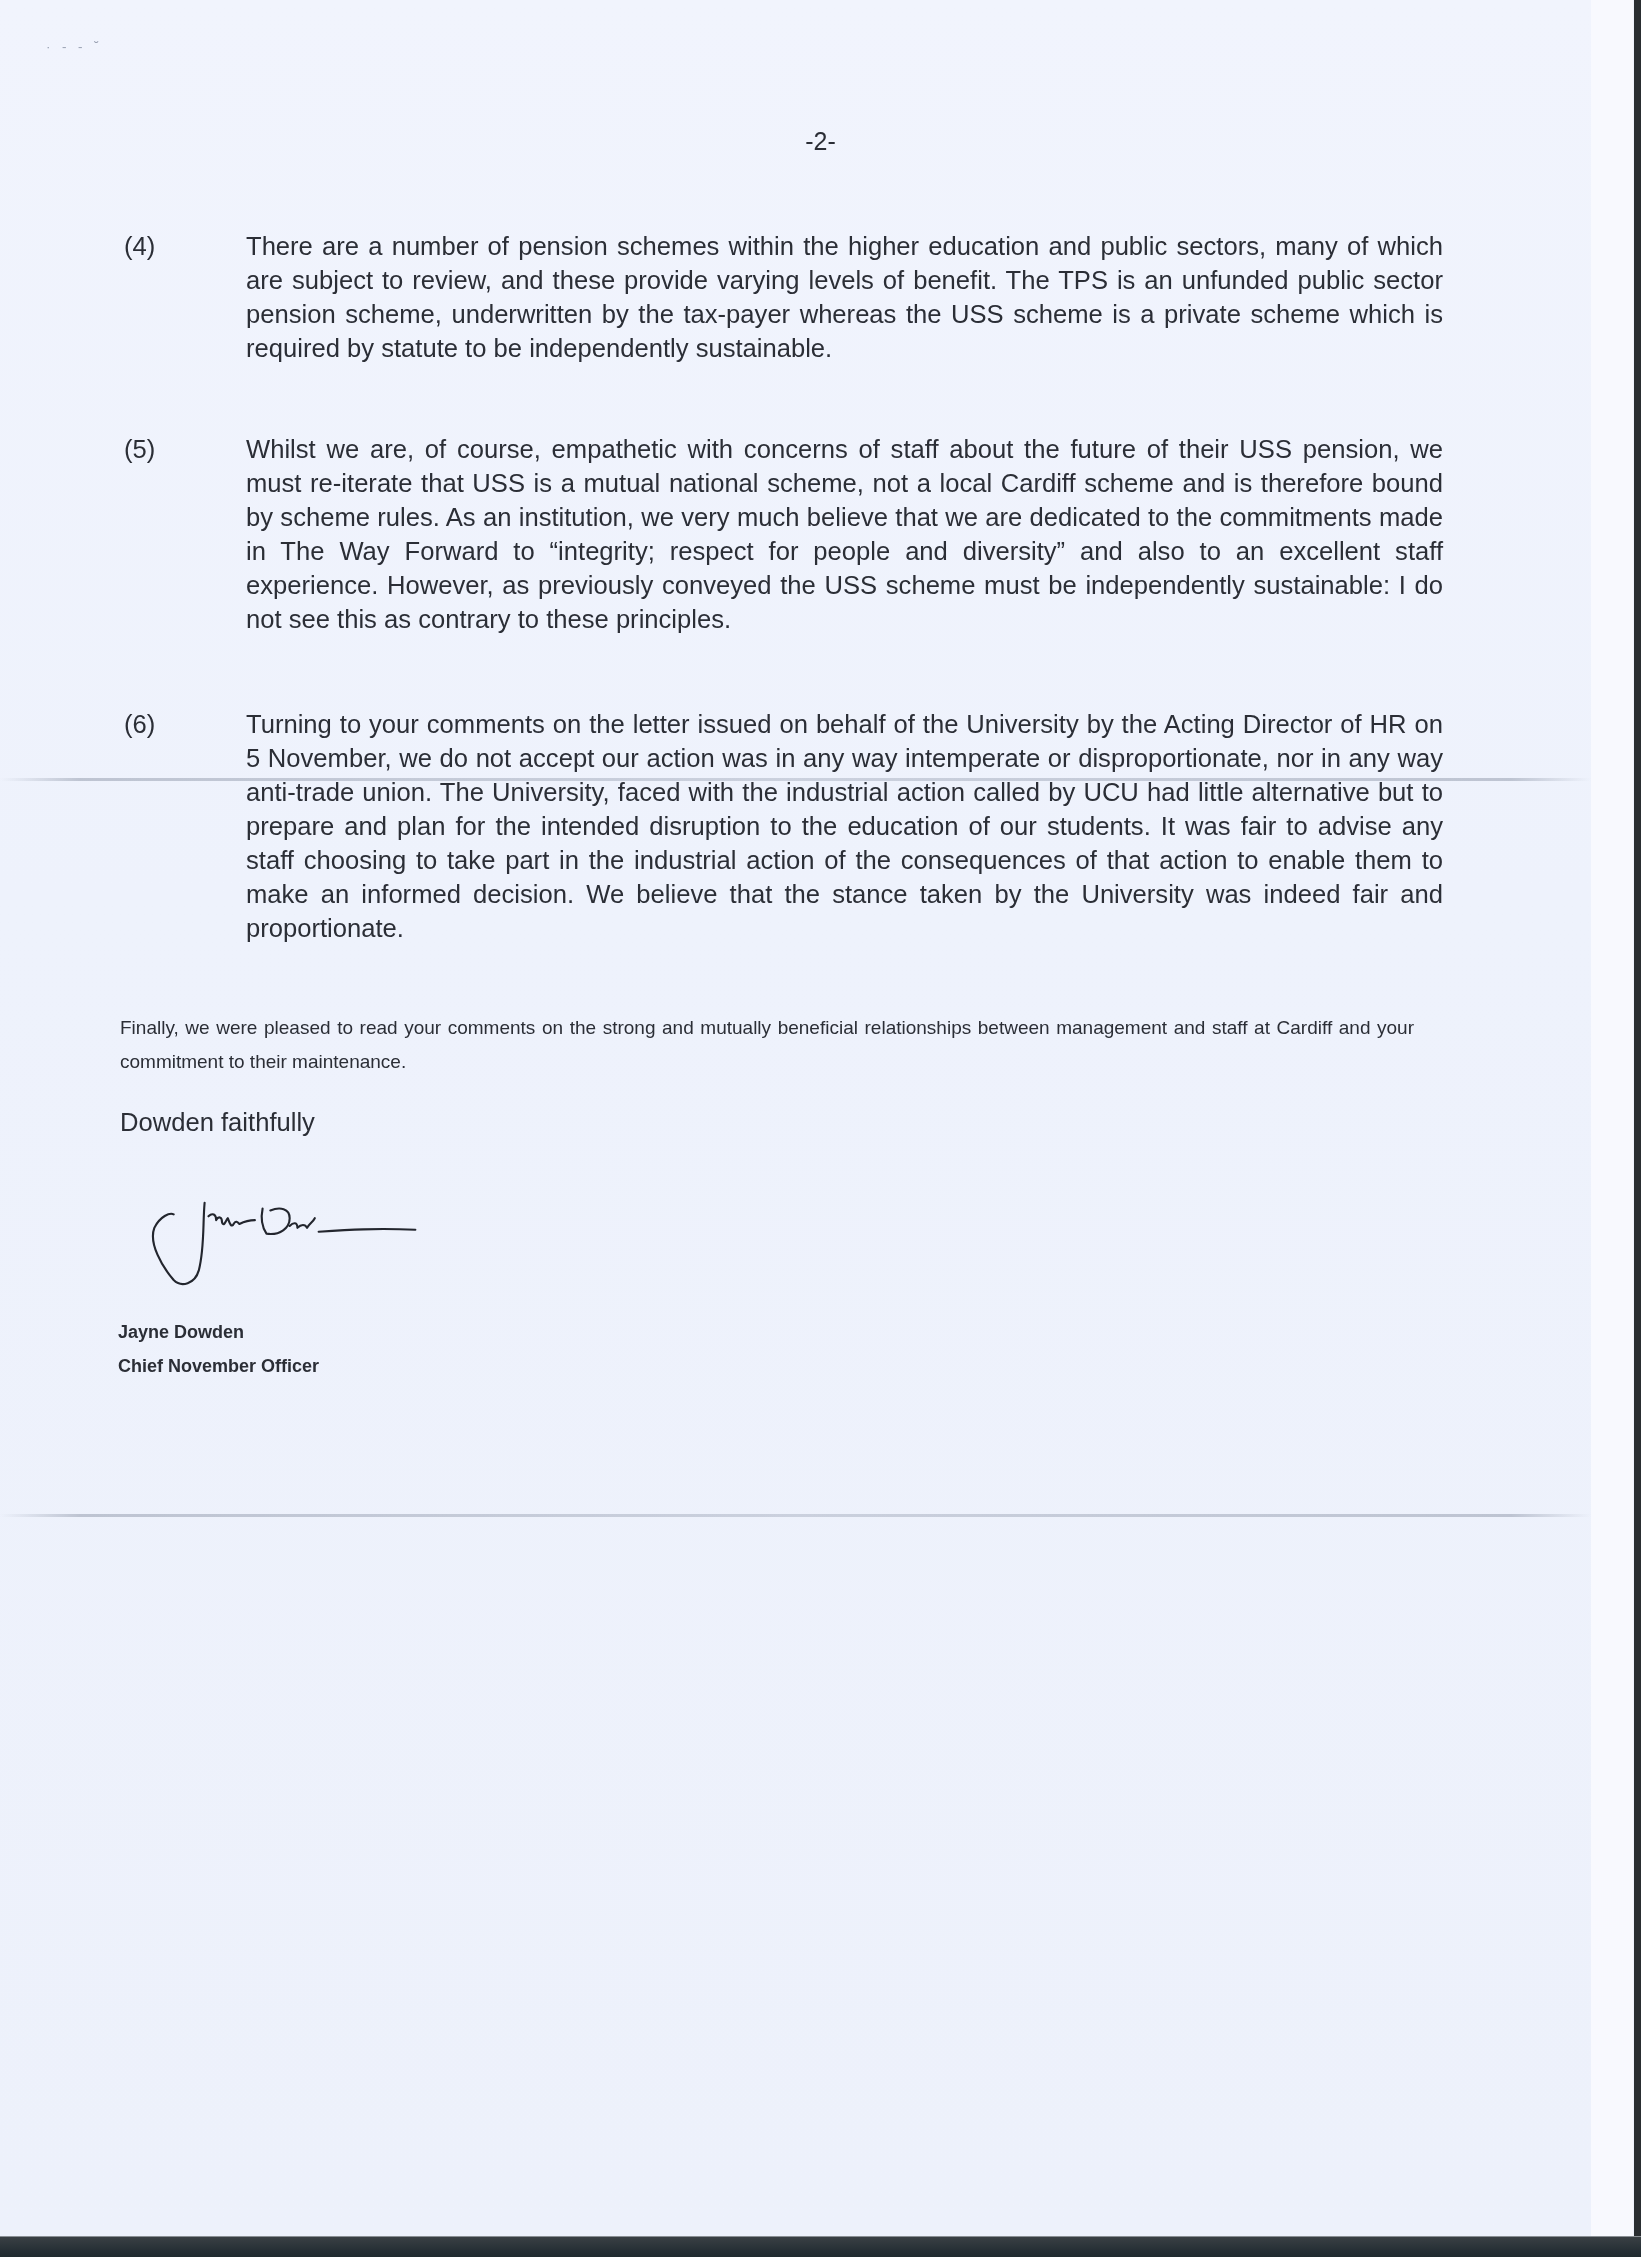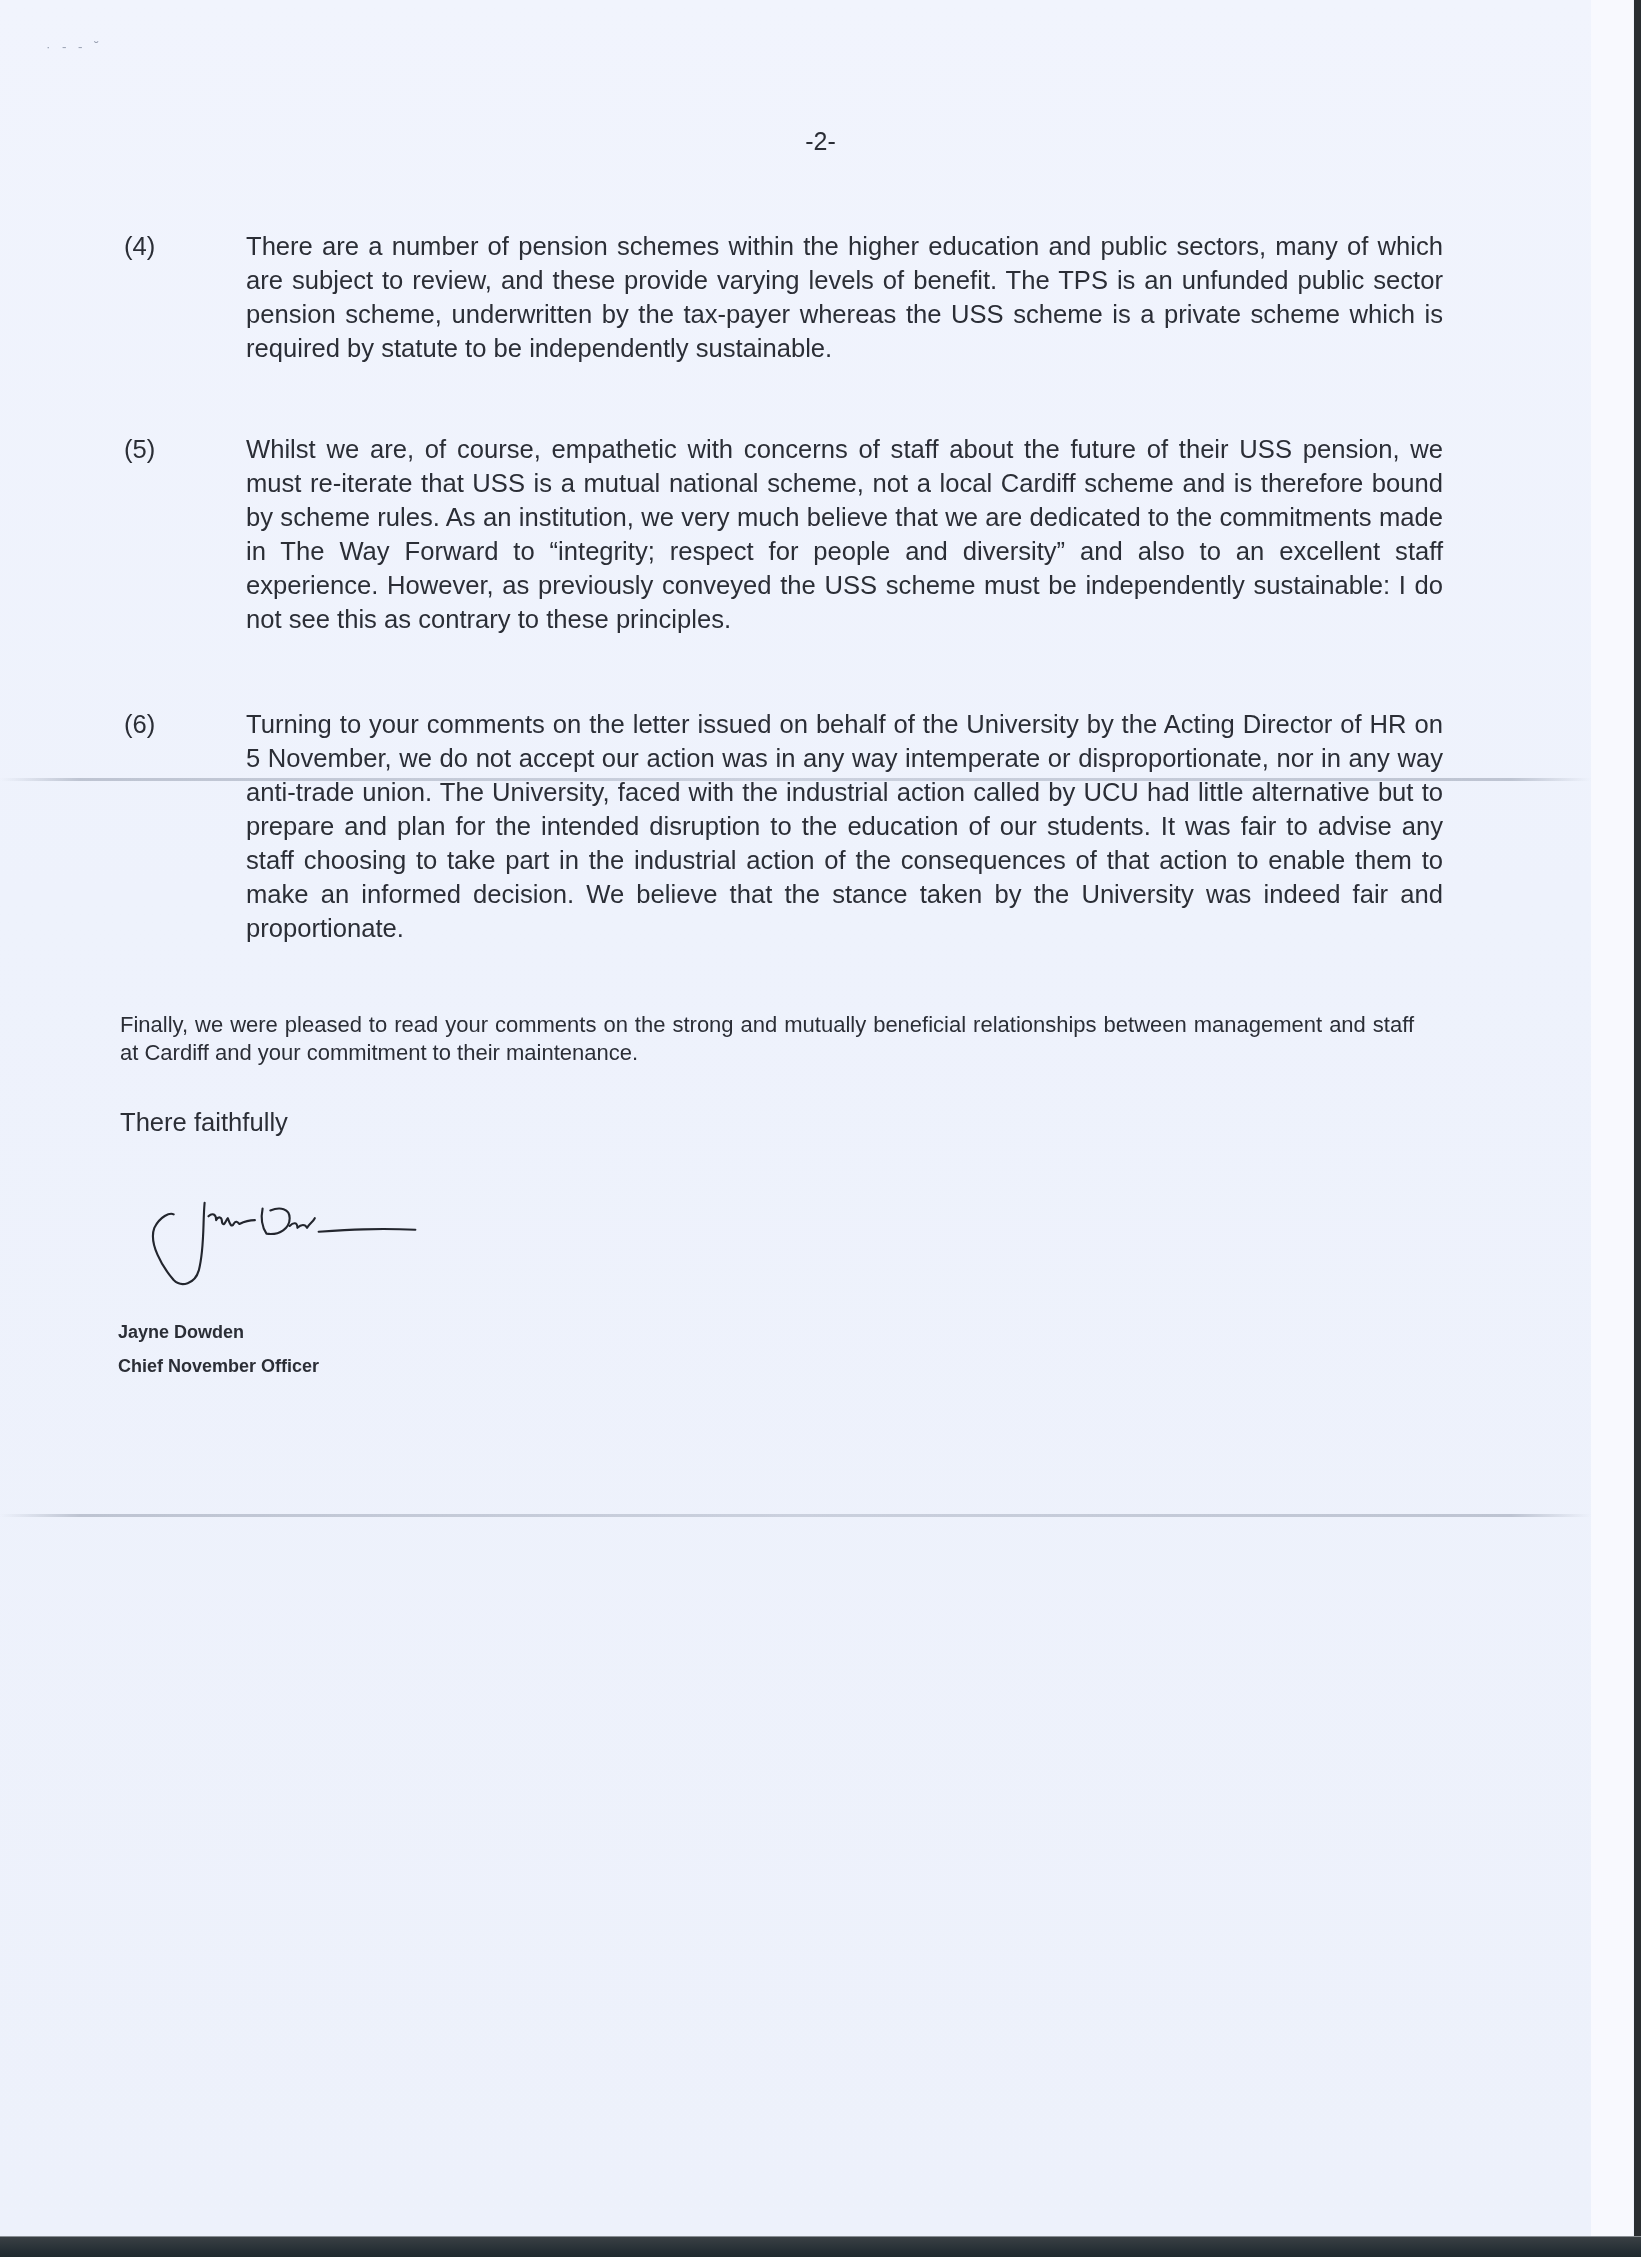--- a/index.html
+++ b/index.html
@@ -52,7 +52,7 @@
   .item .txt.last-left:after { display: none; }
   .para {
     position: absolute; left: 120px; width: 1294px;
-    font-size: 22px; line-height: 28px; text-align: justify;
+    font-size: 19px; line-height: 34px; text-align: justify;
   }
   .closing { position: absolute; left: 120px; font-size: 25.6px; }
   .signature { position: absolute; left: 135px; top: 1195px; width: 319px; height: 116px; }

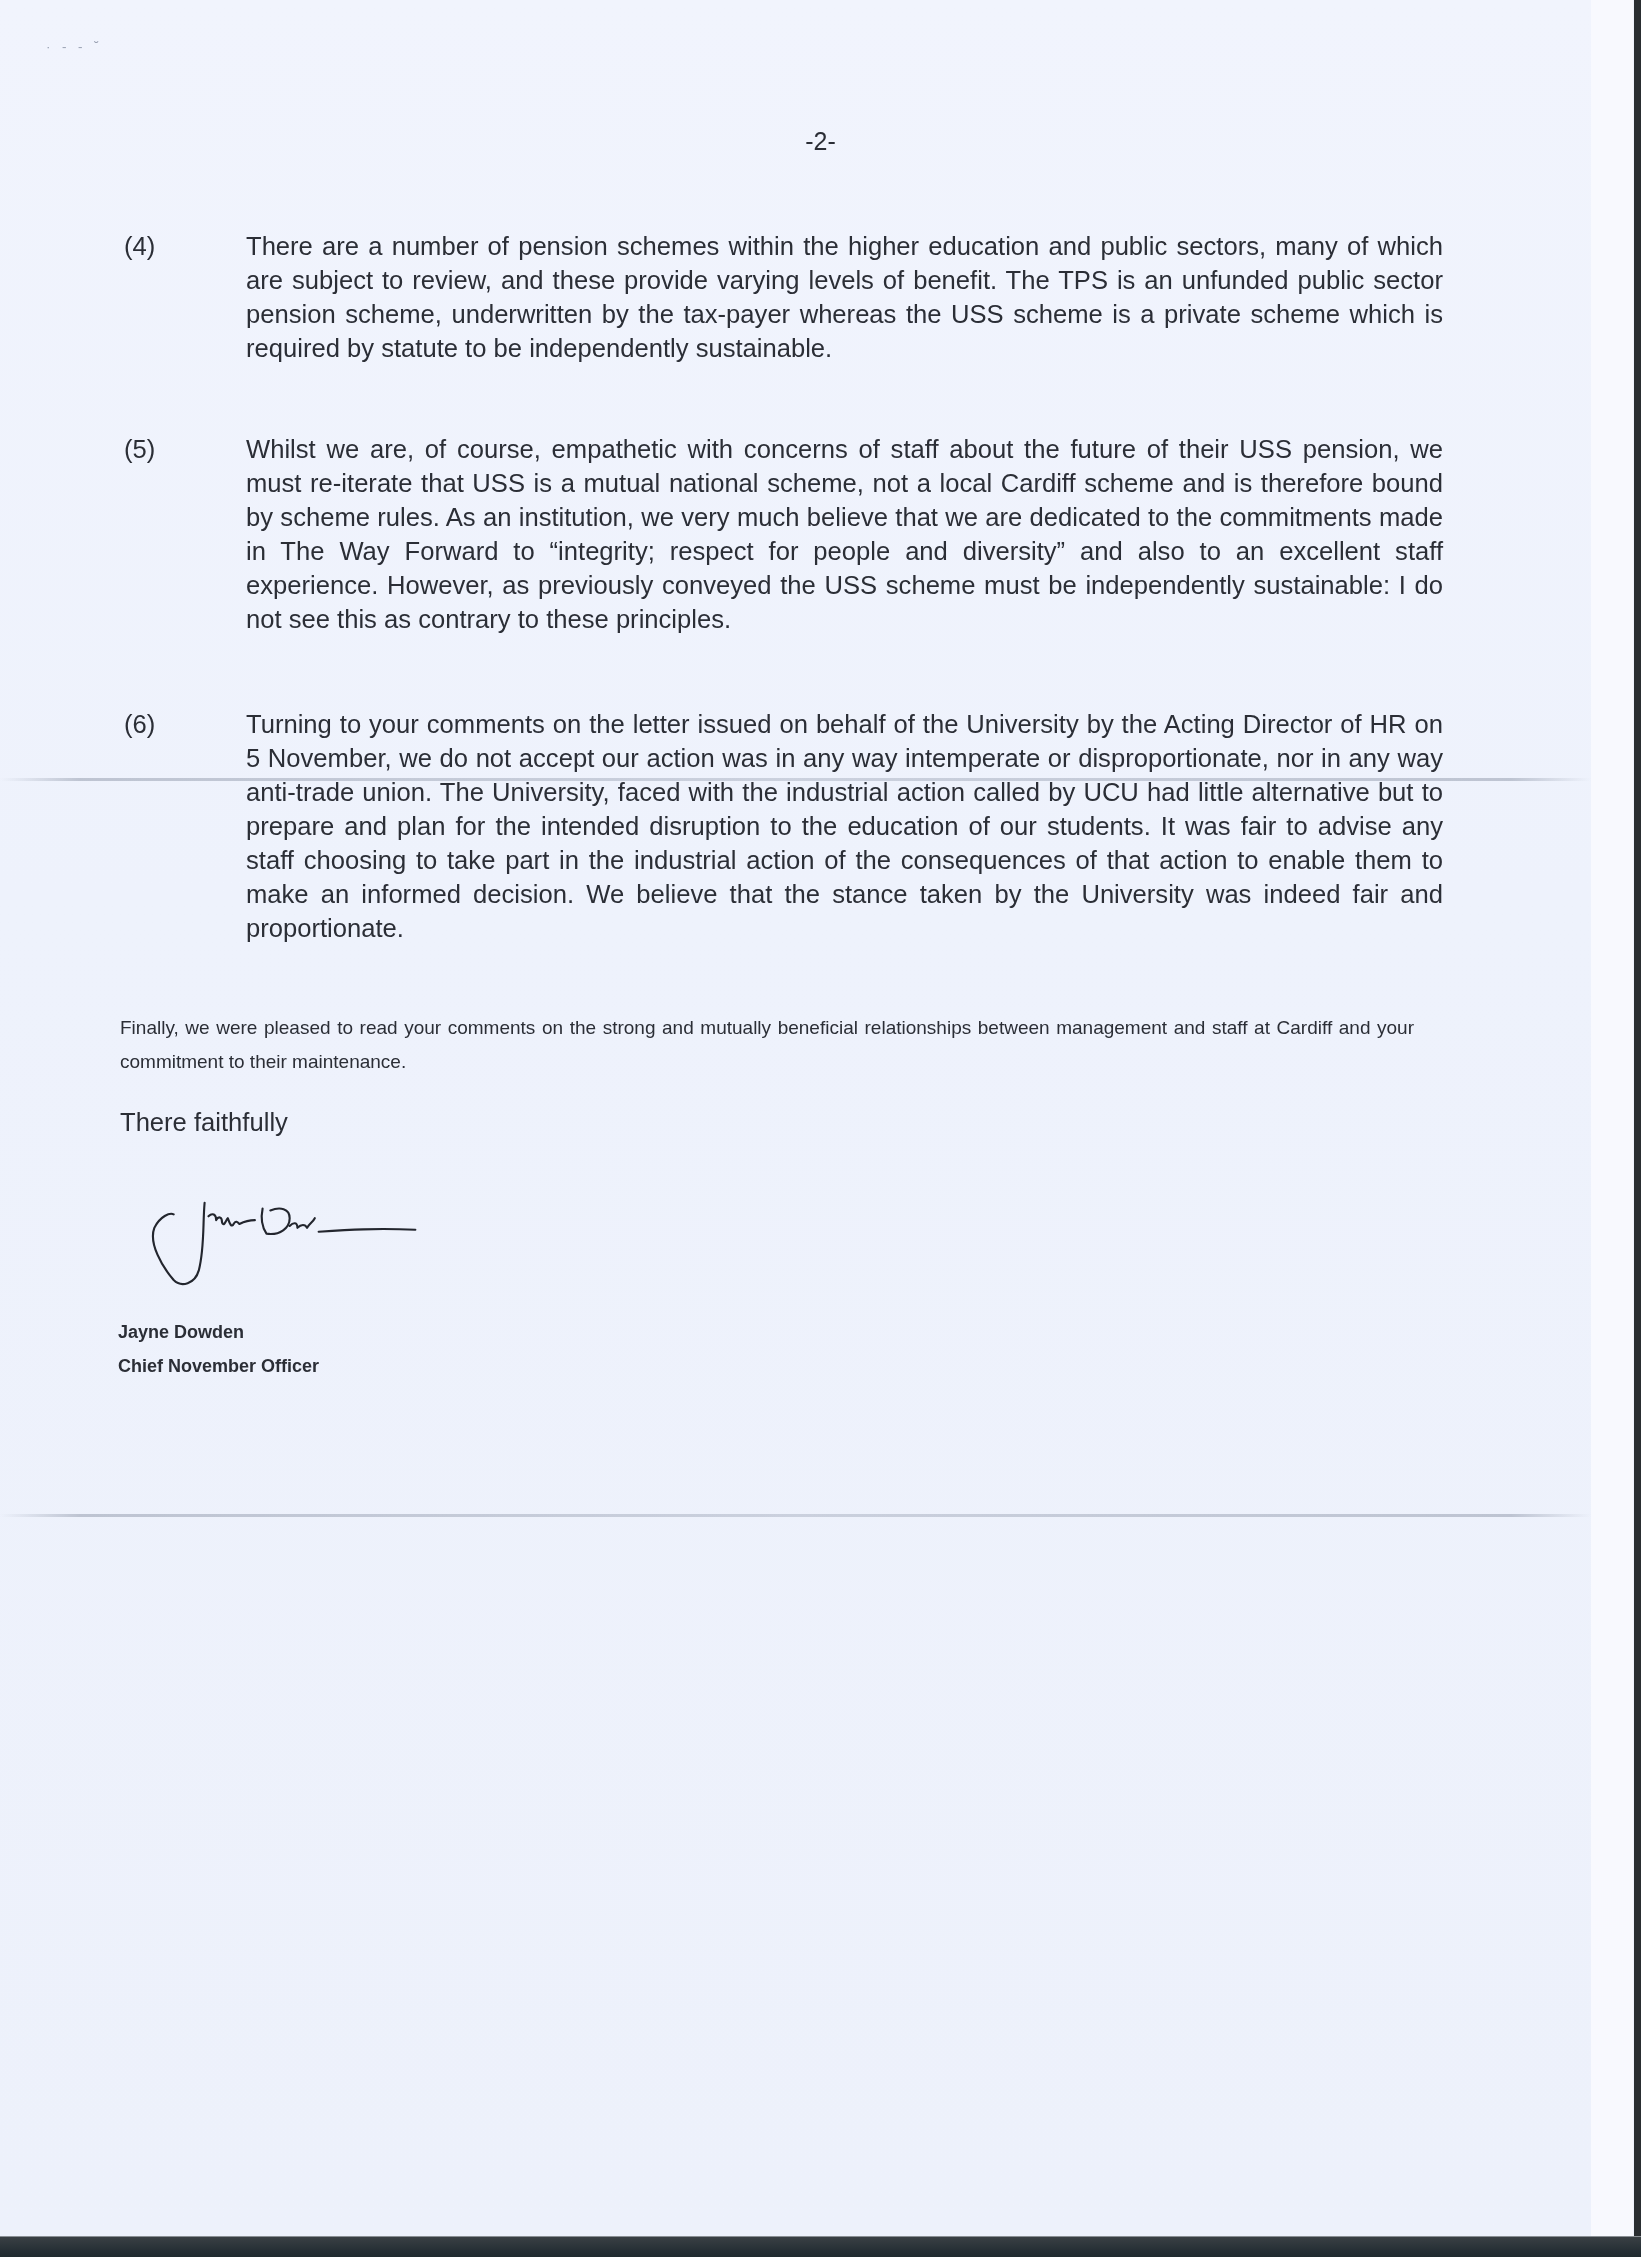--- a/index.html
+++ b/index.html
@@ -88,7 +88,7 @@
 
 <div class="para" style="top:1011px;">Finally, we were pleased to read your comments on the strong and mutually beneficial relationships between management and staff at Cardiff and your commitment to their maintenance.</div>
 
-<div class="closing" style="top:1108px;">There faithfully</div>
+<div class="closing" style="top:1108px;">Dowden faithfully</div>
 
 <svg class="signature" viewBox="0 0 330 120">
   <g fill="none" stroke="#23262e" stroke-width="2.2" stroke-linecap="round" stroke-linejoin="round">

